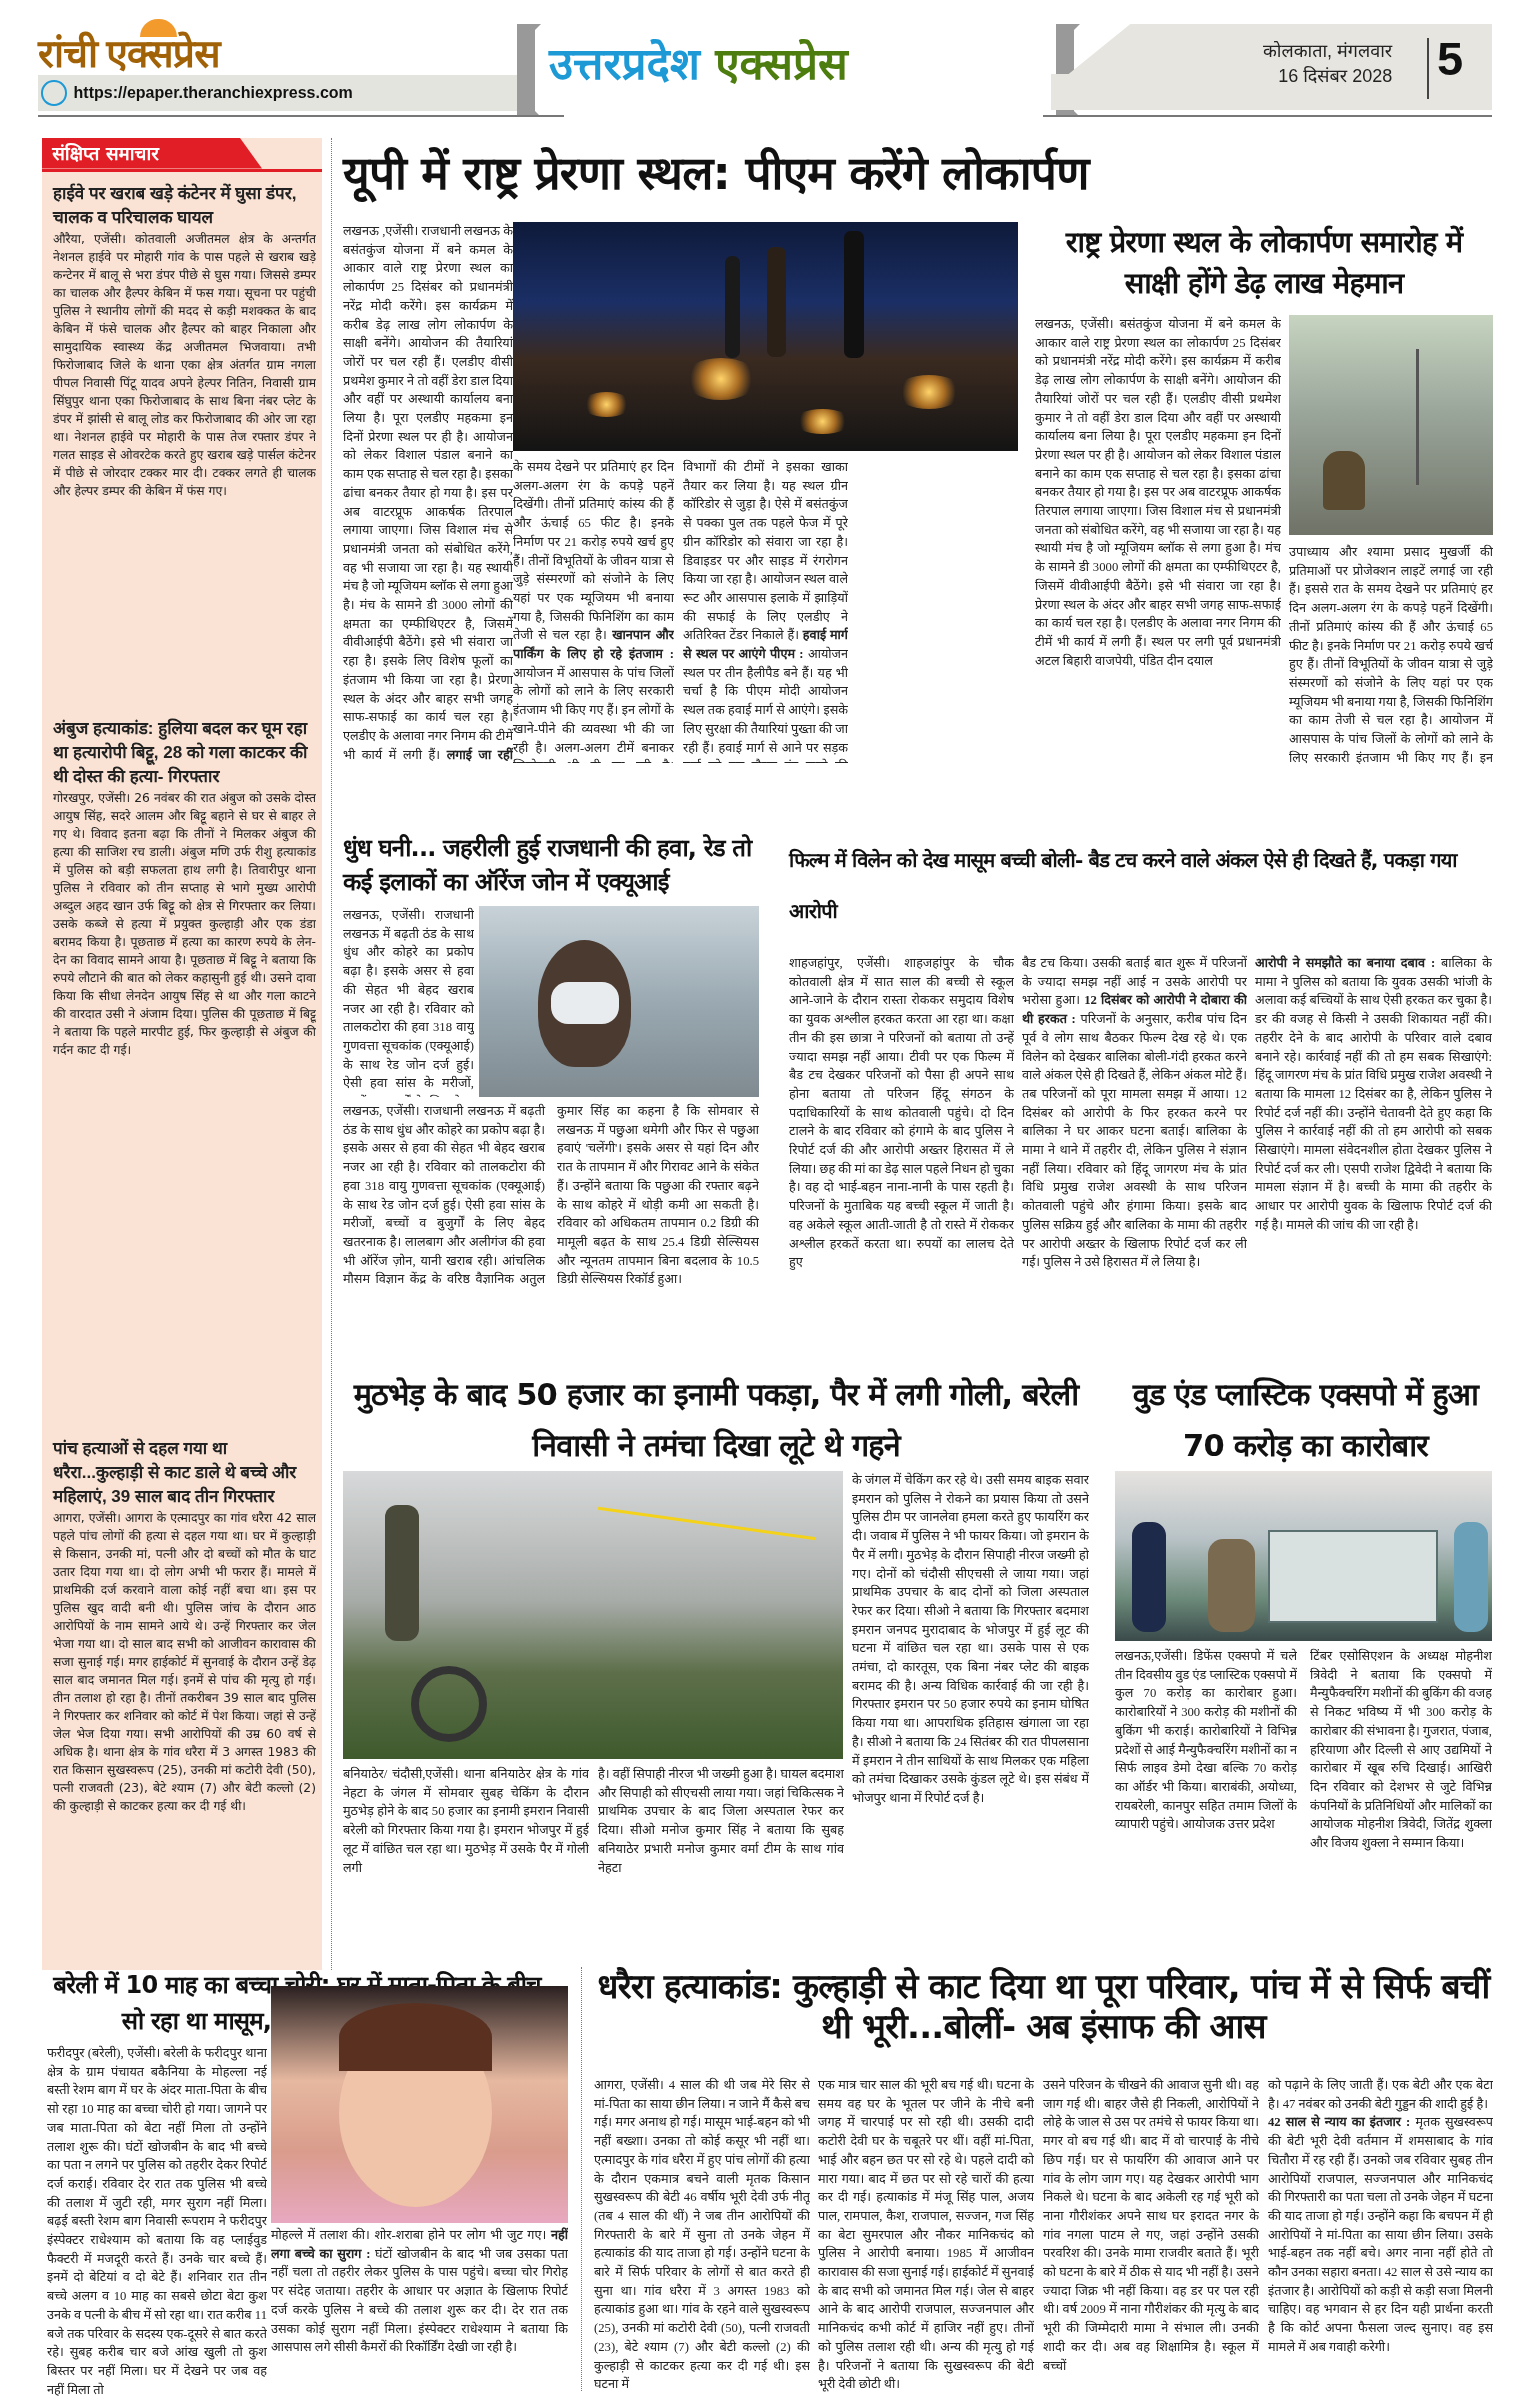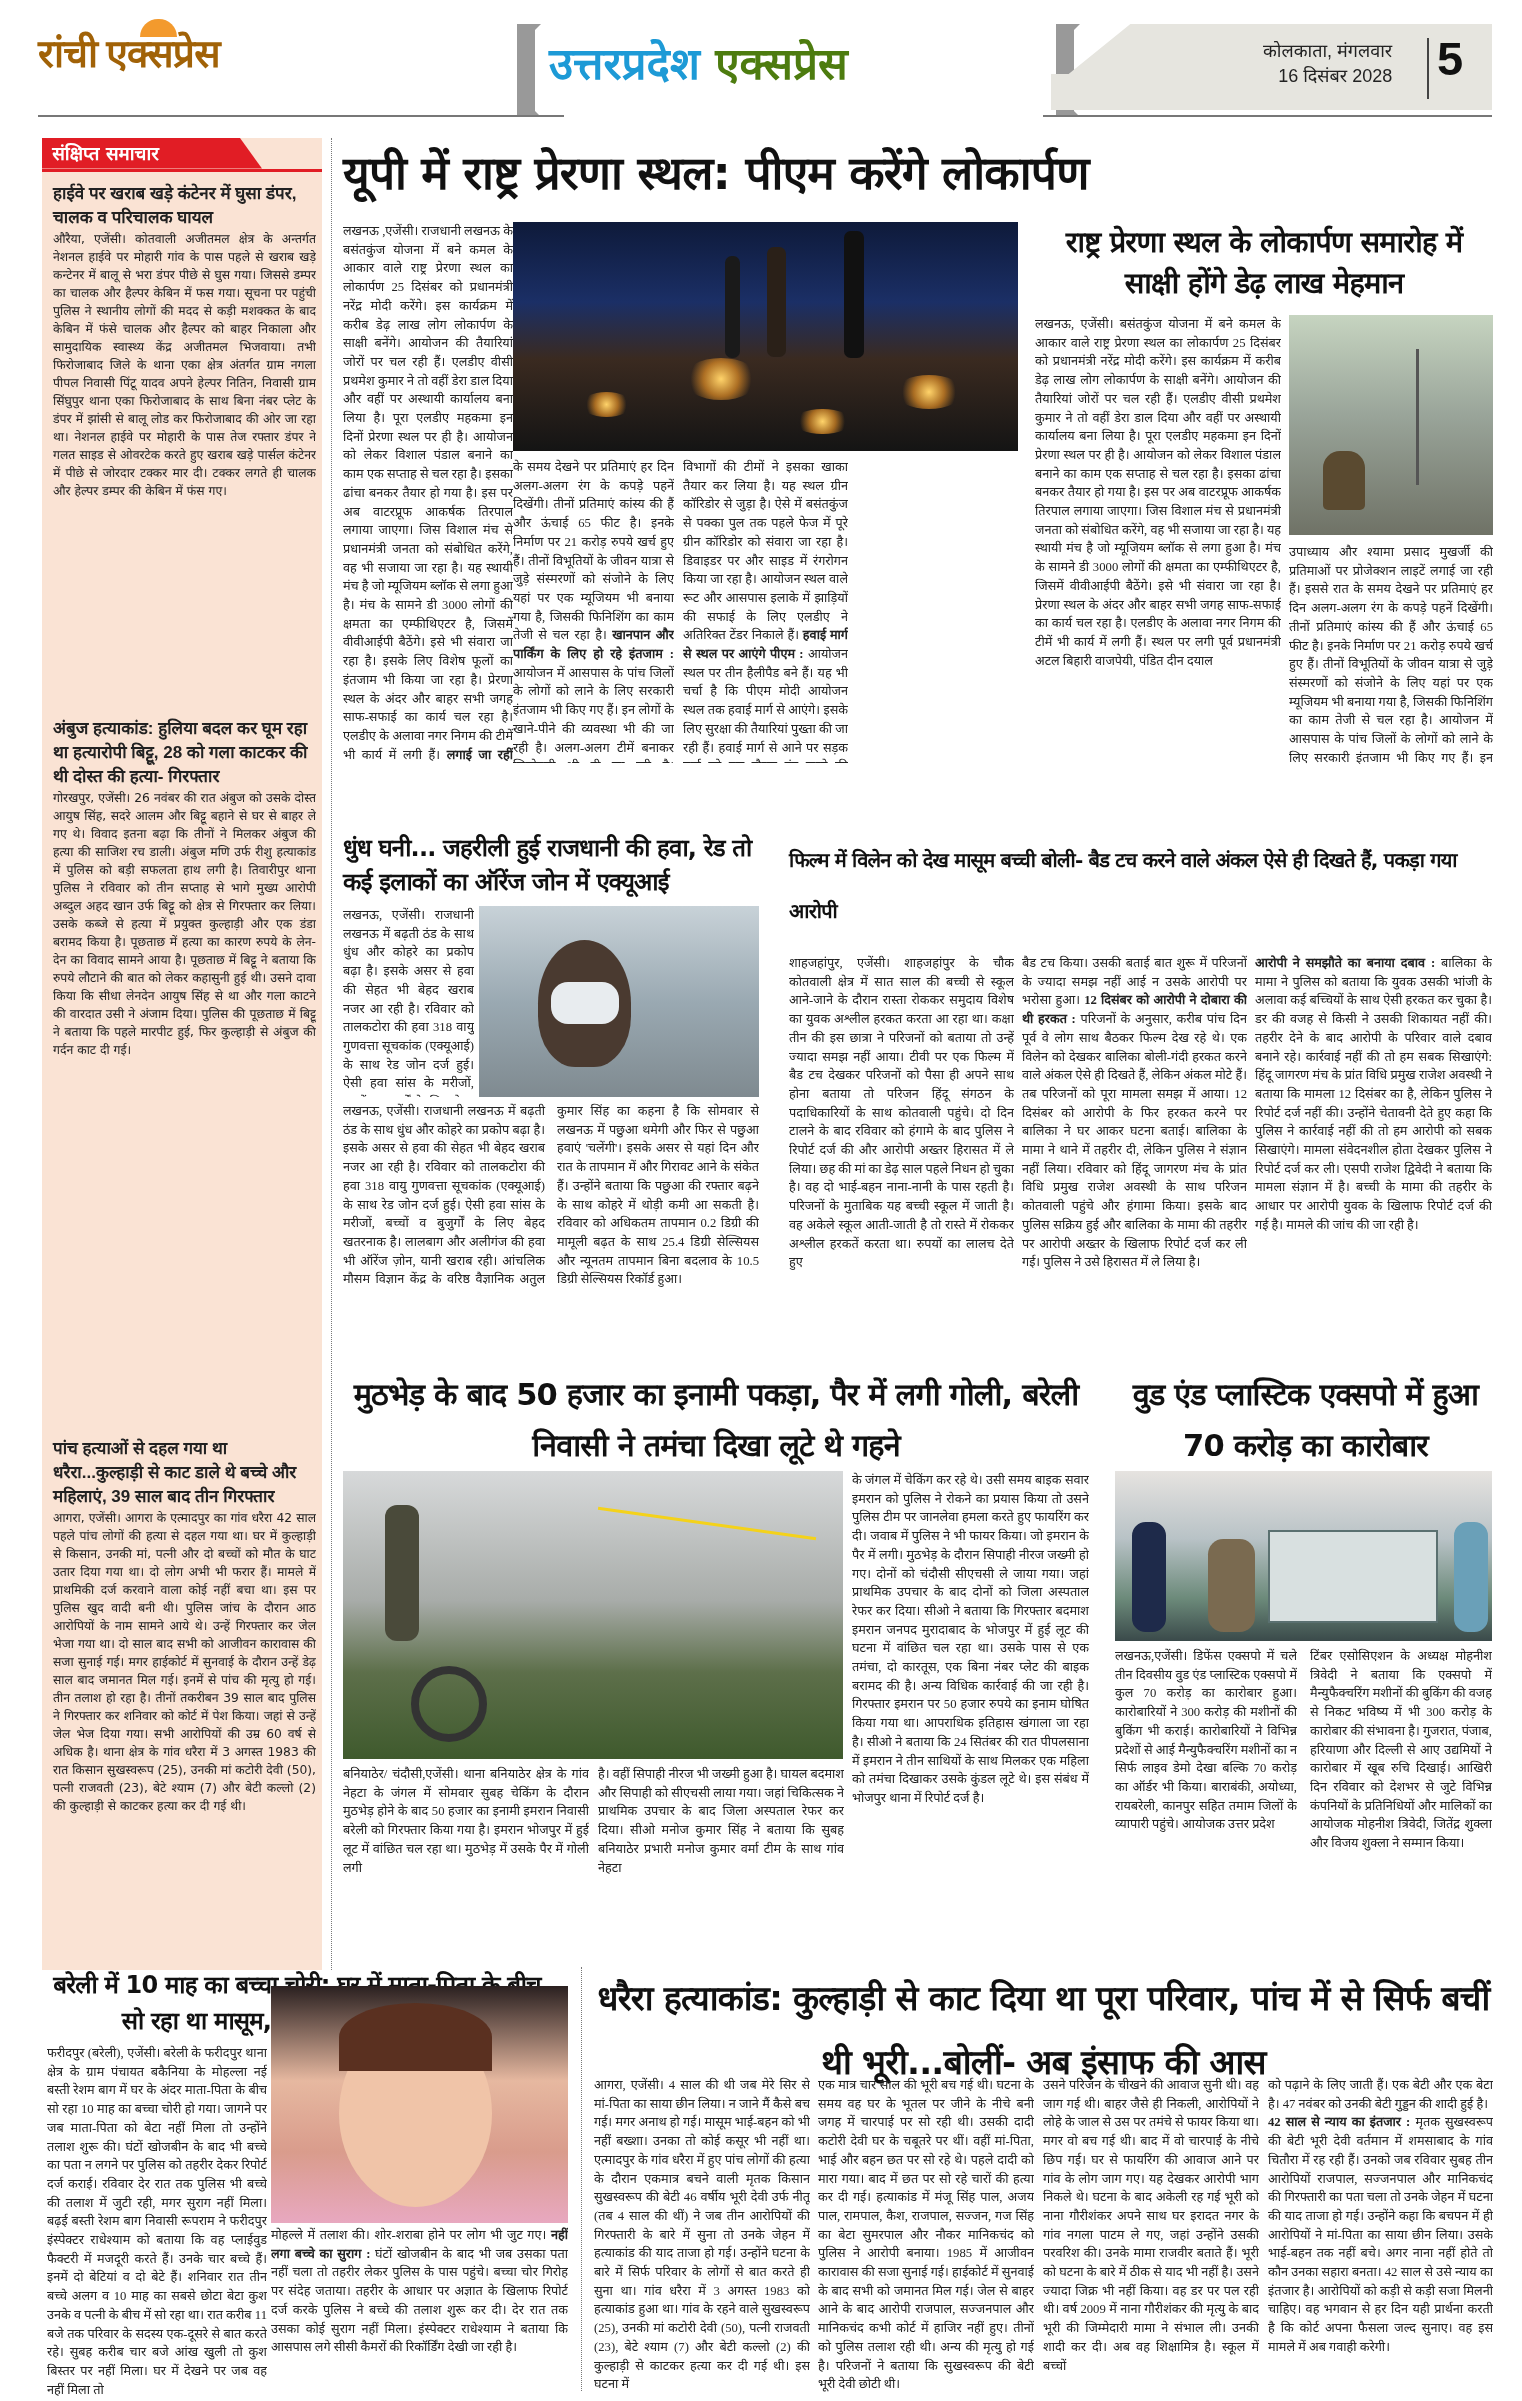--- a/index.html
+++ b/index.html
@@ -40,6 +40,10 @@
 <div class="abs masthead">
   <div class="abs logo-sun"></div>
   <div class="abs logo">रांची एक्सप्रेस</div>
+  <div class="abs urlbar">
+    <span class="ico"></span>
+    <span>https://epaper.theranchiexpress.com</span>
+  </div>
   <div class="abs bracket" style="left:517px;top:24px"></div>
   <div class="abs section-title">
     <span class="a">उत्तरप्रदेश</span>

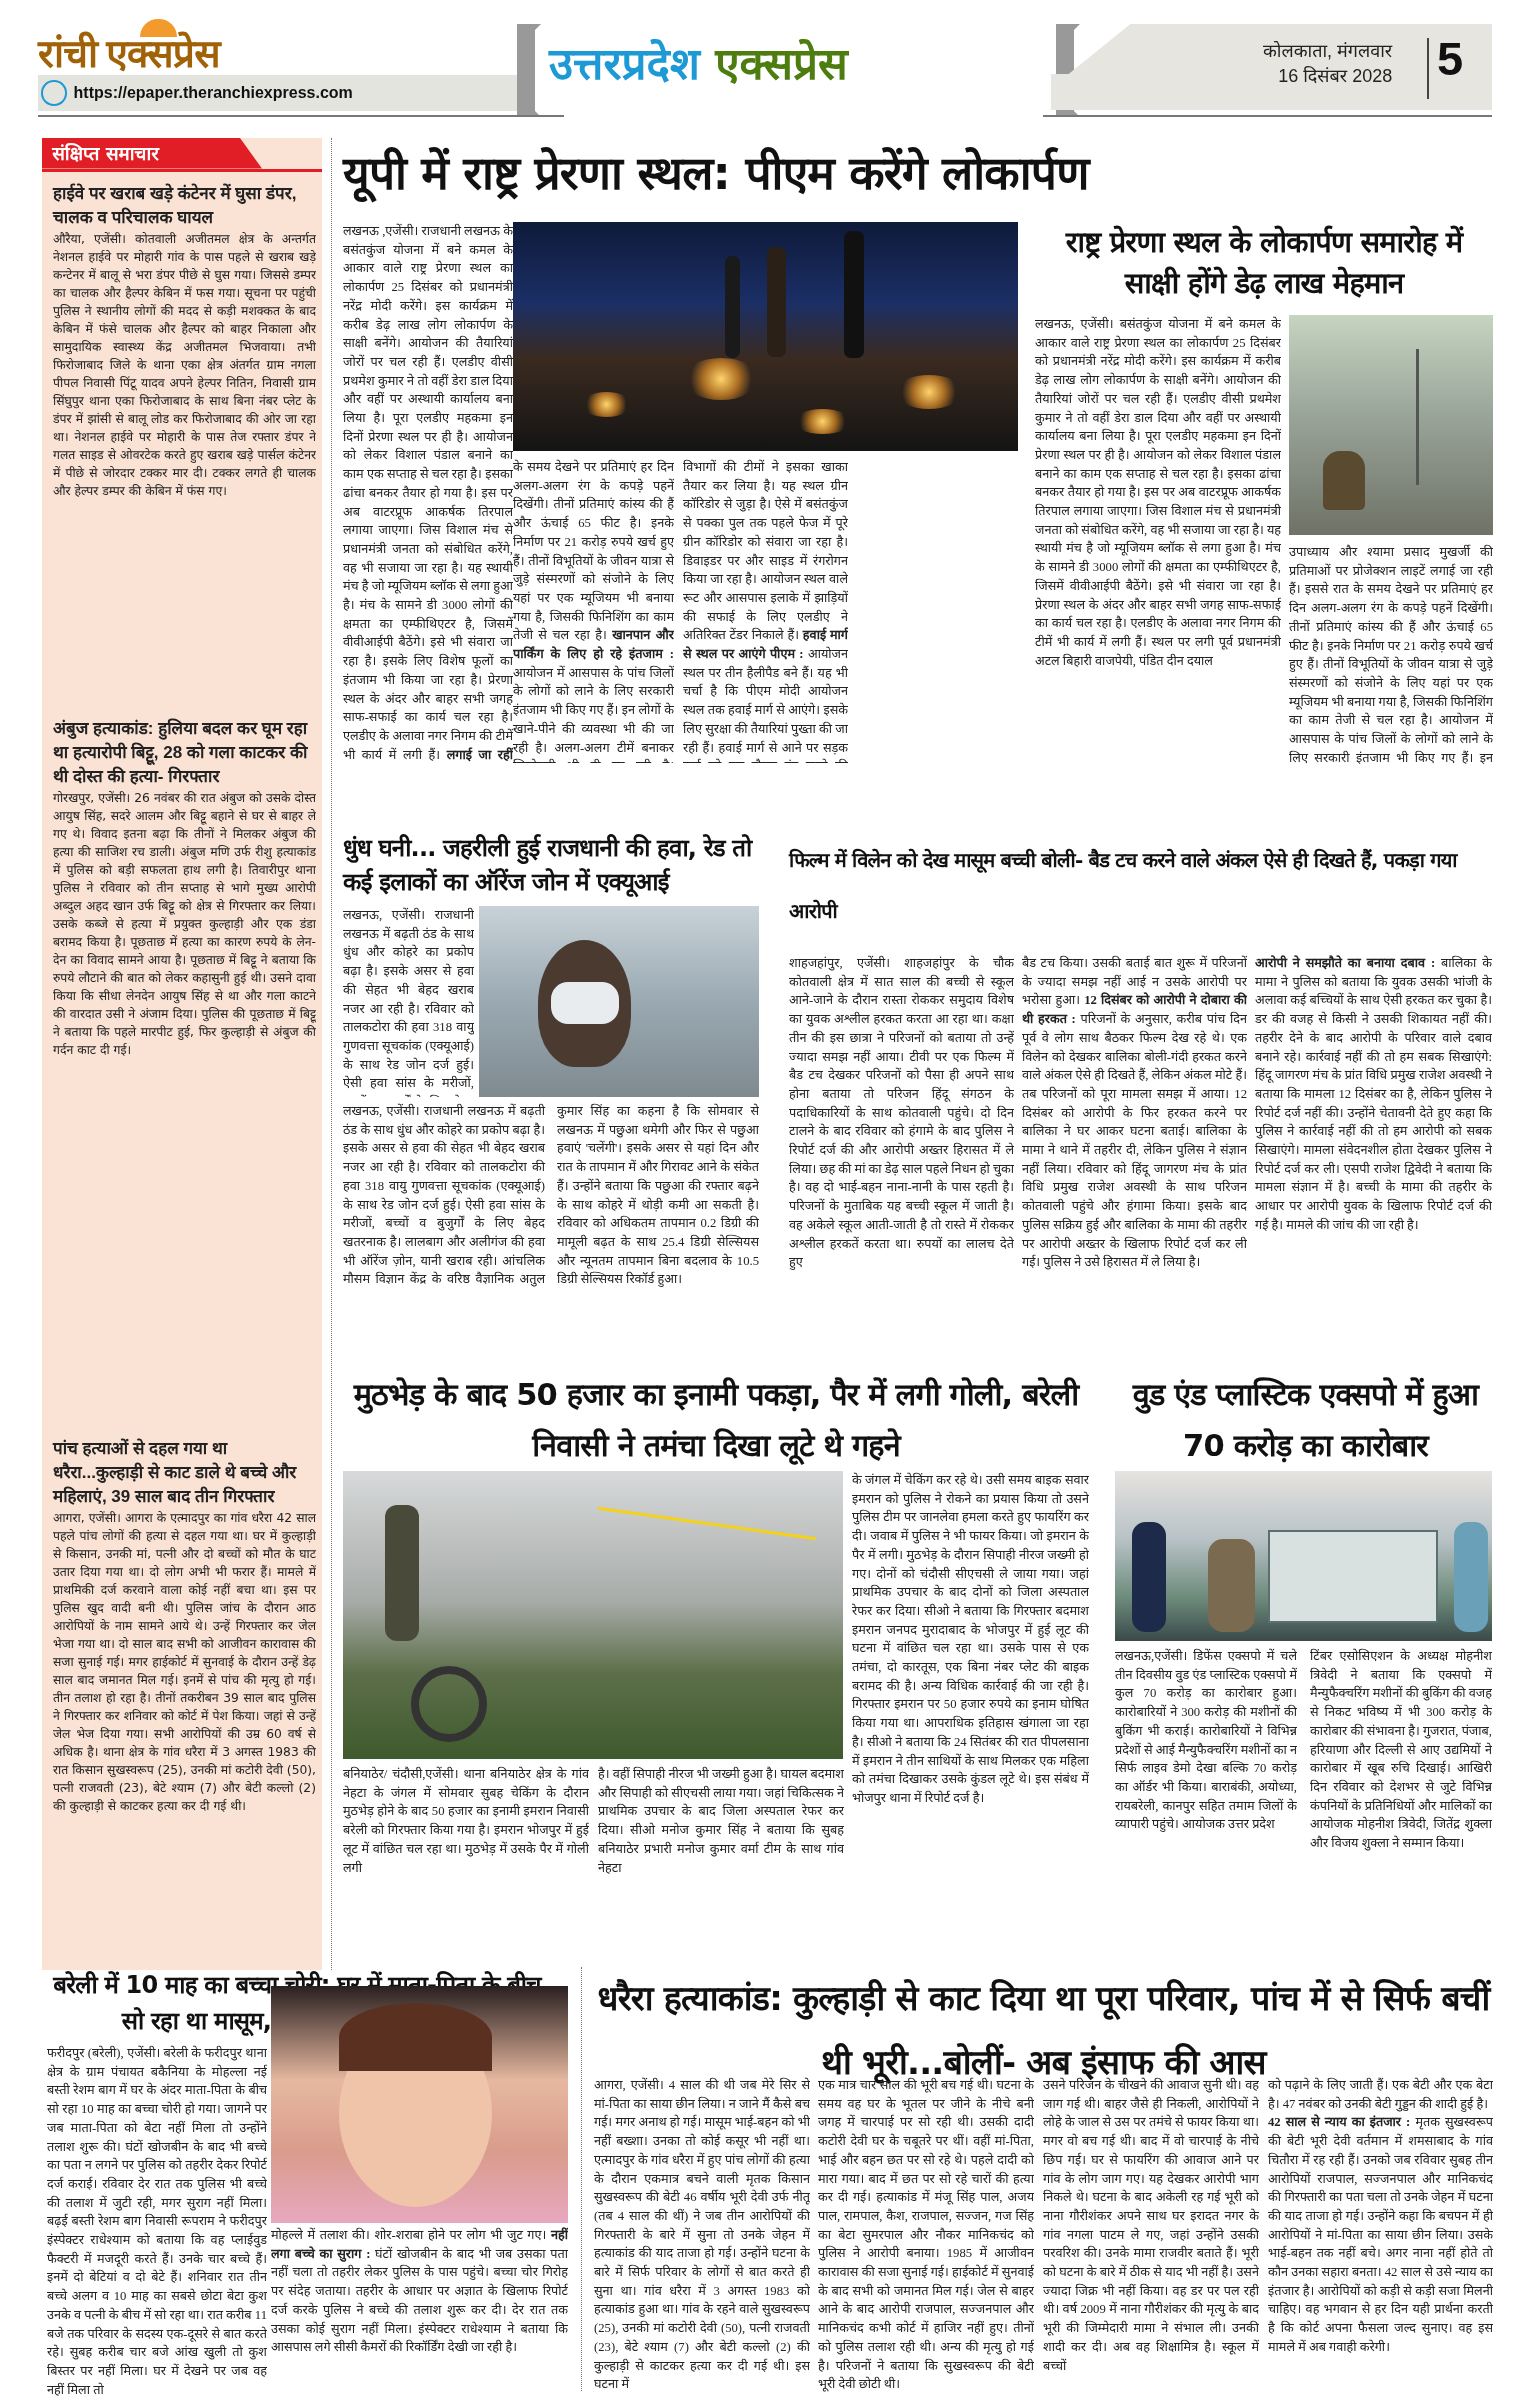--- a/index.html
+++ b/index.html
@@ -169,7 +169,7 @@
 </div>
 <div class="abs vdots" style="left:581px;top:1967px;height:424px"></div>
 
-<div class="abs h1" style="left:594px;top:1966px;width:899px;font-size:34px;line-height:64px;text-align:center">धरैरा हत्याकांड: कुल्हाड़ी से काट दिया था पूरा परिवार, पांच में से सिर्फ बचीं थी भूरी...बोलीं- अब इंसाफ की आस</div>
+<div class="abs h1" style="left:594px;top:1966px;width:899px;font-size:34px;line-height:40px;text-align:center">धरैरा हत्याकांड: कुल्हाड़ी से काट दिया था पूरा परिवार, पांच में से सिर्फ बचीं थी भूरी...बोलीं- अब इंसाफ की आस</div>
 <div class="abs col" style="left:594px;top:2076px;width:216px;height:322px;overflow:hidden">आगरा, एजेंसी। 4 साल की थी जब मेरे सिर से मां-पिता का साया छीन लिया। न जाने मैं कैसे बच गई। मगर अनाथ हो गई। मासूम भाई-बहन को भी नहीं बख्शा। उनका तो कोई कसूर भी नहीं था। एत्मादपुर के गांव धरैरा में हुए पांच लोगों की हत्या के दौरान एकमात्र बचने वाली मृतक किसान सुखस्वरूप की बेटी 46 वर्षीय भूरी देवी उर्फ नीतू (तब 4 साल की थीं) ने जब तीन आरोपियों की गिरफ्तारी के बारे में सुना तो उनके जेहन में हत्याकांड की याद ताजा हो गई। उन्होंने घटना के बारे में सिर्फ परिवार के लोगों से बात करते ही सुना था। गांव धरैरा में 3 अगस्त 1983 को हत्याकांड हुआ था। गांव के रहने वाले सुखस्वरूप (25), उनकी मां कटोरी देवी (50), पत्नी राजवती (23), बेटे श्याम (7) और बेटी कल्लो (2) की कुल्हाड़ी से काटकर हत्या कर दी गई थी। इस घटना में</div>
 <div class="abs col" style="left:818px;top:2076px;width:216px;height:322px;overflow:hidden">एक मात्र चार साल की भूरी बच गई थी। घटना के समय वह घर के भूतल पर जीने के नीचे बनी जगह में चारपाई पर सो रही थी। उसकी दादी कटोरी देवी घर के चबूतरे पर थीं। वहीं मां-पिता, भाई और बहन छत पर सो रहे थे। पहले दादी को मारा गया। बाद में छत पर सो रहे चारों की हत्या कर दी गई। हत्याकांड में मंजू सिंह पाल, अजय पाल, रामपाल, कैश, राजपाल, सज्जन, गज सिंह का बेटा सुमरपाल और नौकर मानिकचंद को पुलिस ने आरोपी बनाया। 1985 में आजीवन कारावास की सजा सुनाई गई। हाईकोर्ट में सुनवाई के बाद सभी को जमानत मिल गई। जेल से बाहर आने के बाद आरोपी राजपाल, सज्जनपाल और मानिकचंद कभी कोर्ट में हाजिर नहीं हुए। तीनों को पुलिस तलाश रही थी। अन्य की मृत्यु हो गई है। परिजनों ने बताया कि सुखस्वरूप की बेटी भूरी देवी छोटी थी।</div>
 <div class="abs col" style="left:1043px;top:2076px;width:216px;height:322px;overflow:hidden">उसने परिजन के चीखने की आवाज सुनी थी। वह जाग गई थी। बाहर जैसे ही निकली, आरोपियों ने लोहे के जाल से उस पर तमंचे से फायर किया था। मगर वो बच गई थी। बाद में वो चारपाई के नीचे छिप गई। घर से फायरिंग की आवाज आने पर गांव के लोग जाग गए। यह देखकर आरोपी भाग निकले थे। घटना के बाद अकेली रह गई भूरी को नाना गौरीशंकर अपने साथ घर इरादत नगर के गांव नगला पाटम ले गए, जहां उन्होंने उसकी परवरिश की। उनके मामा राजवीर बताते हैं। भूरी को घटना के बारे में ठीक से याद भी नहीं है। उसने ज्यादा जिक्र भी नहीं किया। वह डर पर पल रही थी। वर्ष 2009 में नाना गौरीशंकर की मृत्यु के बाद भूरी की जिम्मेदारी मामा ने संभाल ली। उनकी शादी कर दी। अब वह शिक्षामित्र है। स्कूल में बच्चों</div>

